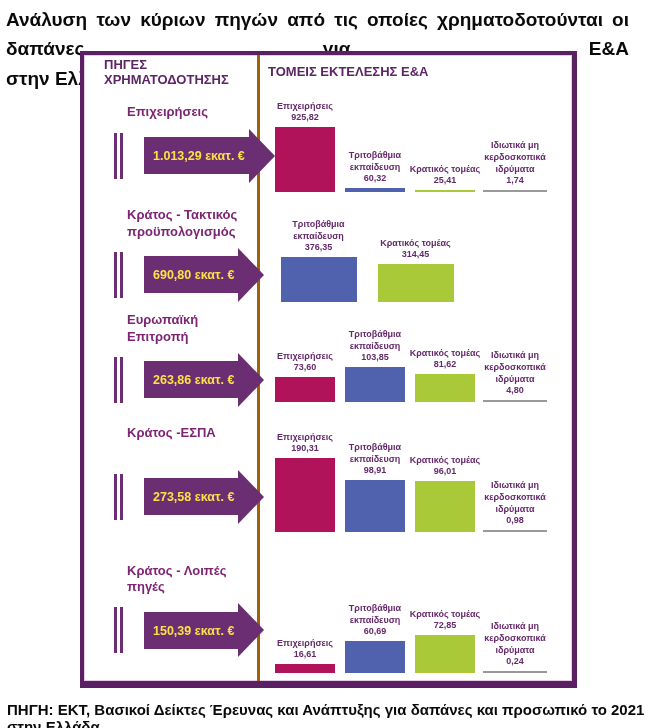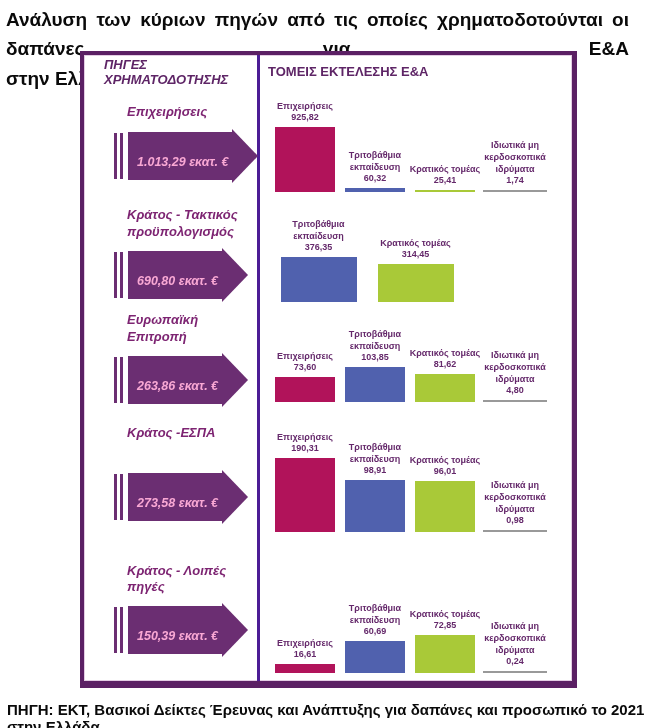--- a/index.html
+++ b/index.html
@@ -22,7 +22,7 @@
     display:flex;
   }
   .panel{display:flex;flex-direction:column;box-sizing:border-box;}
-  .panel-left{width:176px;border-right:3px solid #4c1d95;font-style:italic;}
+  .panel-left{width:176px;border-right:3px solid #a16207;}
   .panel-right{flex:1;}
 
   .panel-header{

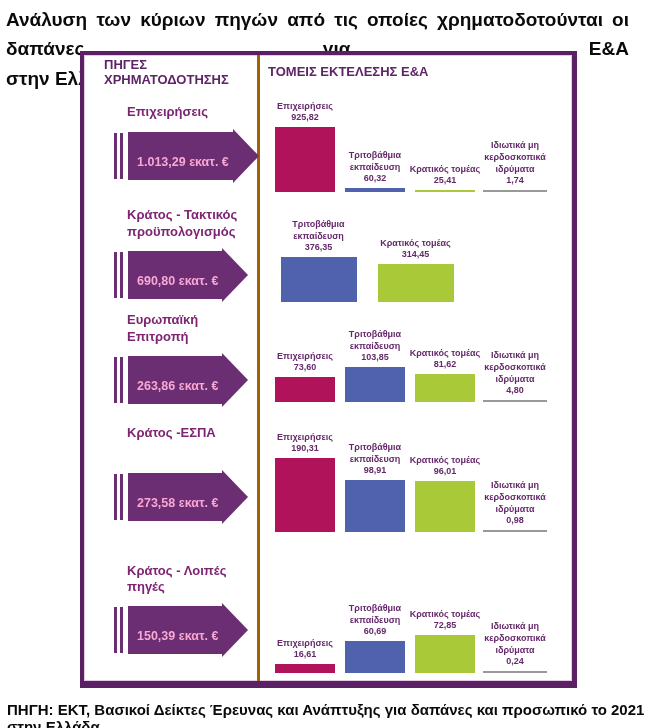--- a/index.html
+++ b/index.html
@@ -43,8 +43,8 @@
   .arrow{display:flex;align-items:center;height:56px;}
   .stripe{width:3px;height:46px;background:#6b2e72;margin-right:3px;flex:none;}
   .arrow-body{
-    height:36px;background:#6b2e72;color:#f9a8d4;font-size:12.5px;font-weight:bold;
-    display:flex;align-items:center;padding:12px 4px 0 9px;white-space:nowrap;margin-left:2px;
+    height:36px;background:#6b2e72;color:#fde047;font-size:12.5px;font-weight:bold;
+    display:flex;align-items:center;padding:1px 4px 0 9px;white-space:nowrap;margin-left:18px;
   }
   .arrow-head{
     width:0;height:0;border-top:27px solid transparent;border-bottom:27px solid transparent;

